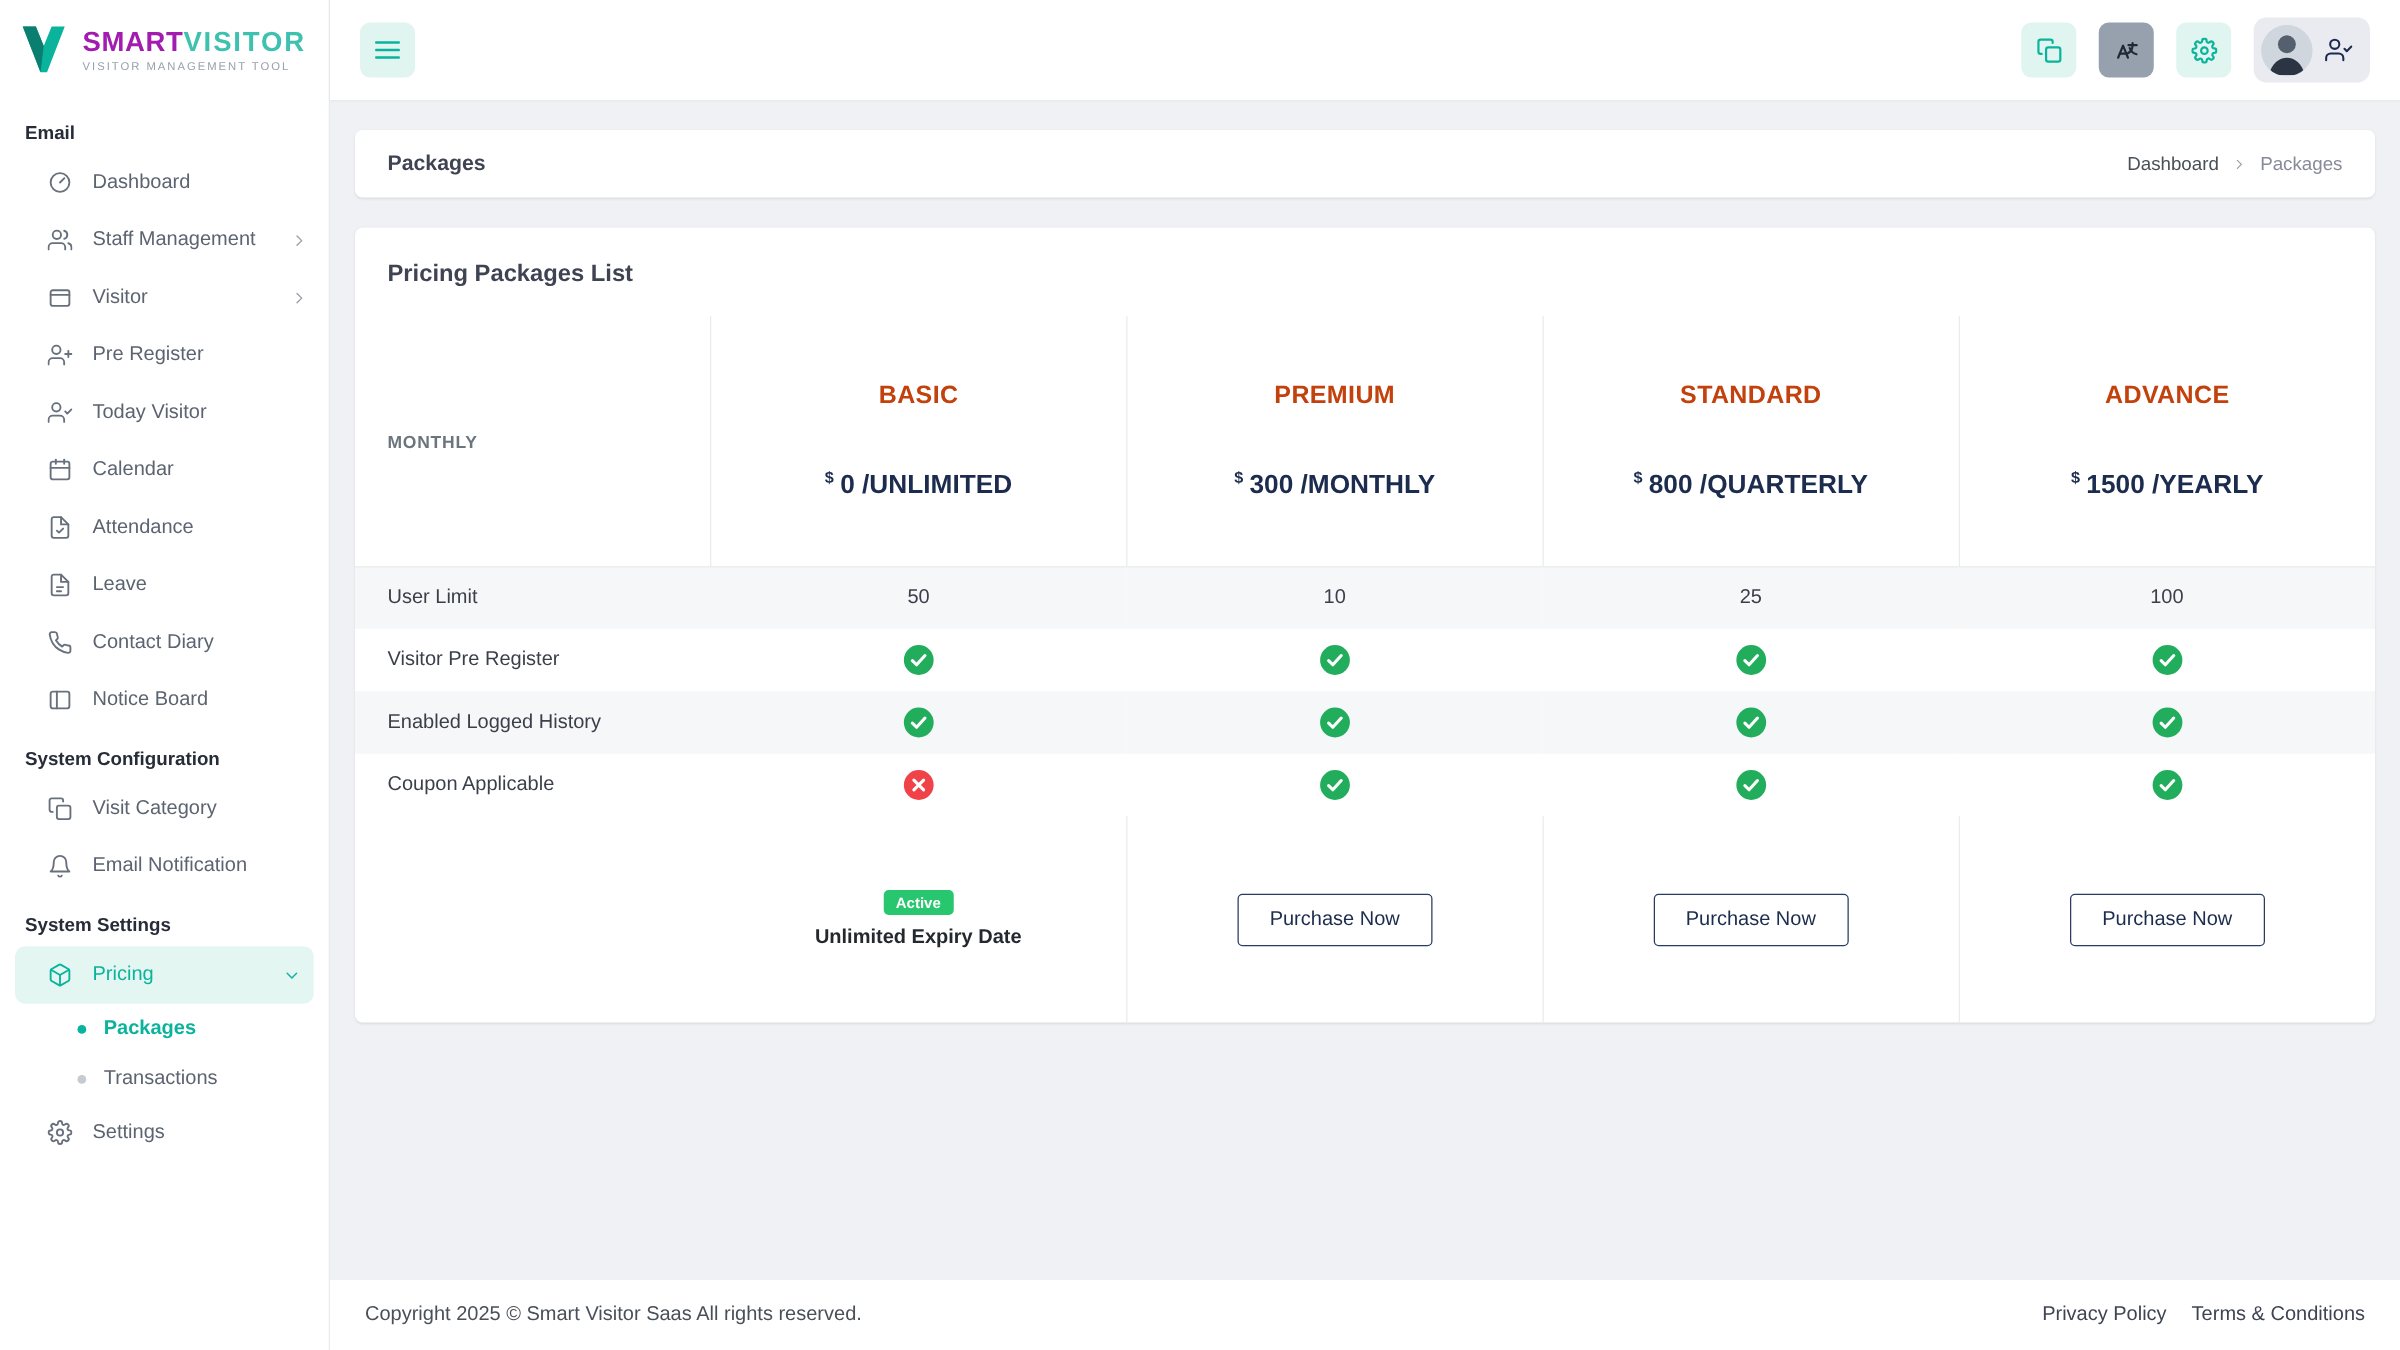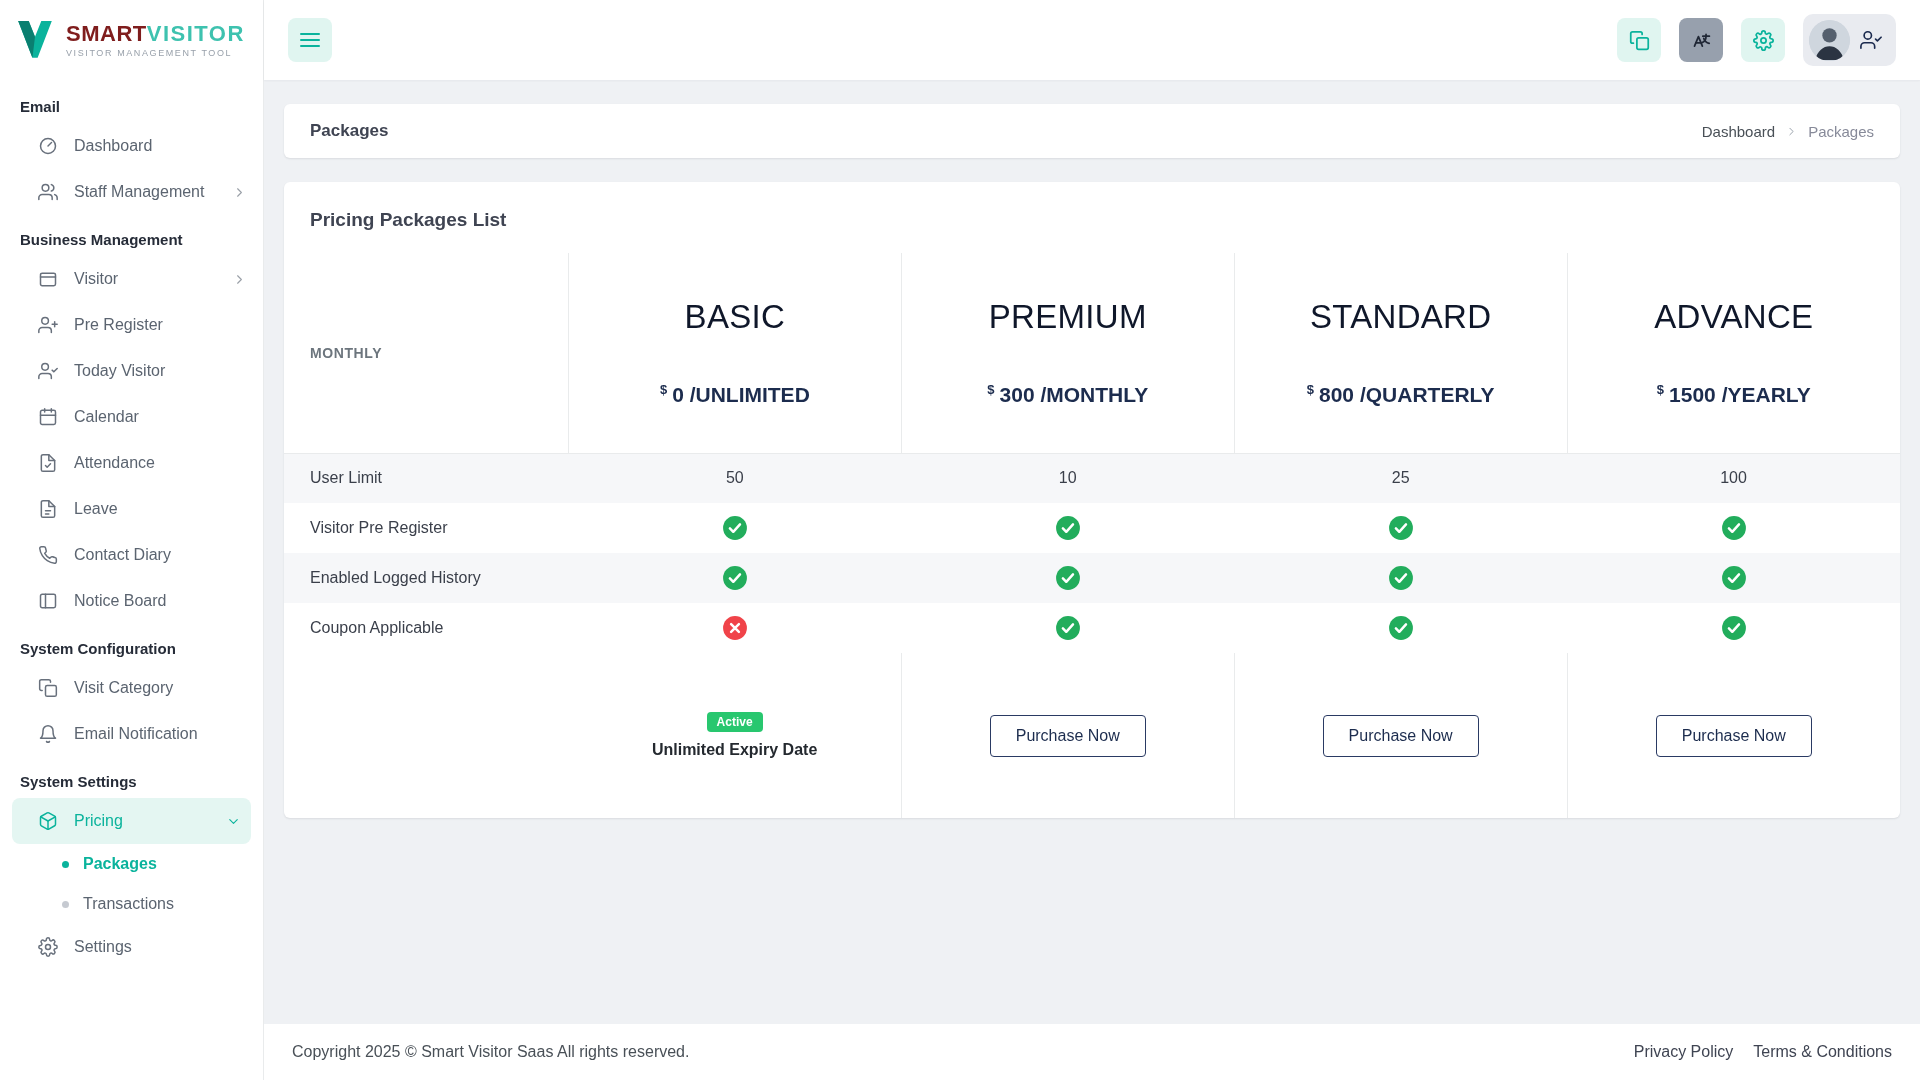--- a/index.html
+++ b/index.html
@@ -16,7 +16,7 @@
   .logo-row { height: 80px; display: flex; align-items: center; gap: 10px; padding: 0 14px; flex-shrink: 0; }
   .logo-mark { width: 42px; height: 42px; flex-shrink: 0; }
   .logo-name { font-size: 22px; line-height: 22px; letter-spacing: .5px; white-space: nowrap; }
-  .lp { color: #7f1d1d; font-weight: 800; }
+  .lp { color: #a21caf; font-weight: 800; }
   .ls { color: #3ec2af; font-weight: 600; letter-spacing: 1.5px; }
   .tagline { font-size: 9px; letter-spacing: 1.6px; color: #98a0aa; margin-top: 3px; }
   .nav { padding: 2px 0 10px; overflow: hidden; }

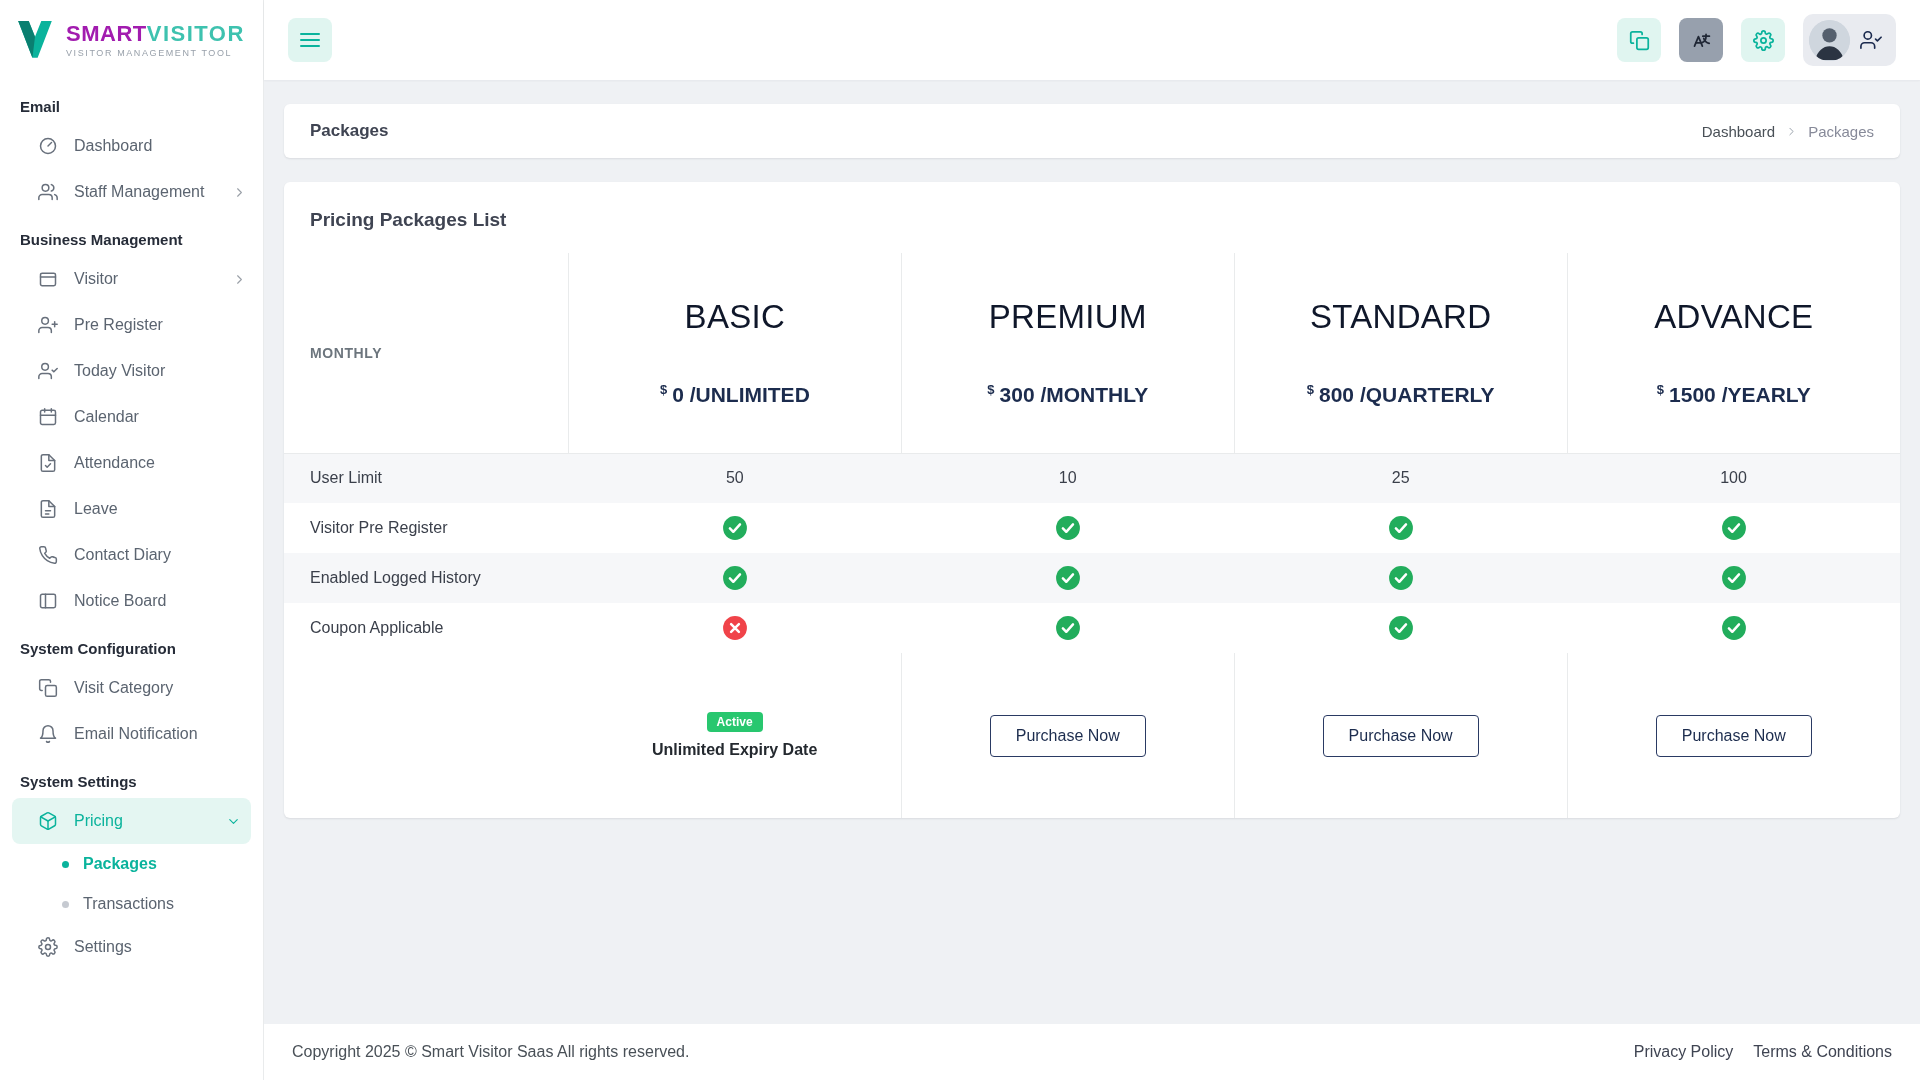--- a/index.html
+++ b/index.html
@@ -120,7 +120,6 @@
         </svg>
     </div>
 
-    <div class="section-title">Business Management</div>
     <div class="nav-item">
       <svg class="ico" viewBox="0 0 24 24">
           <rect x="3" y="5" width="18" height="15" rx="2"></rect>

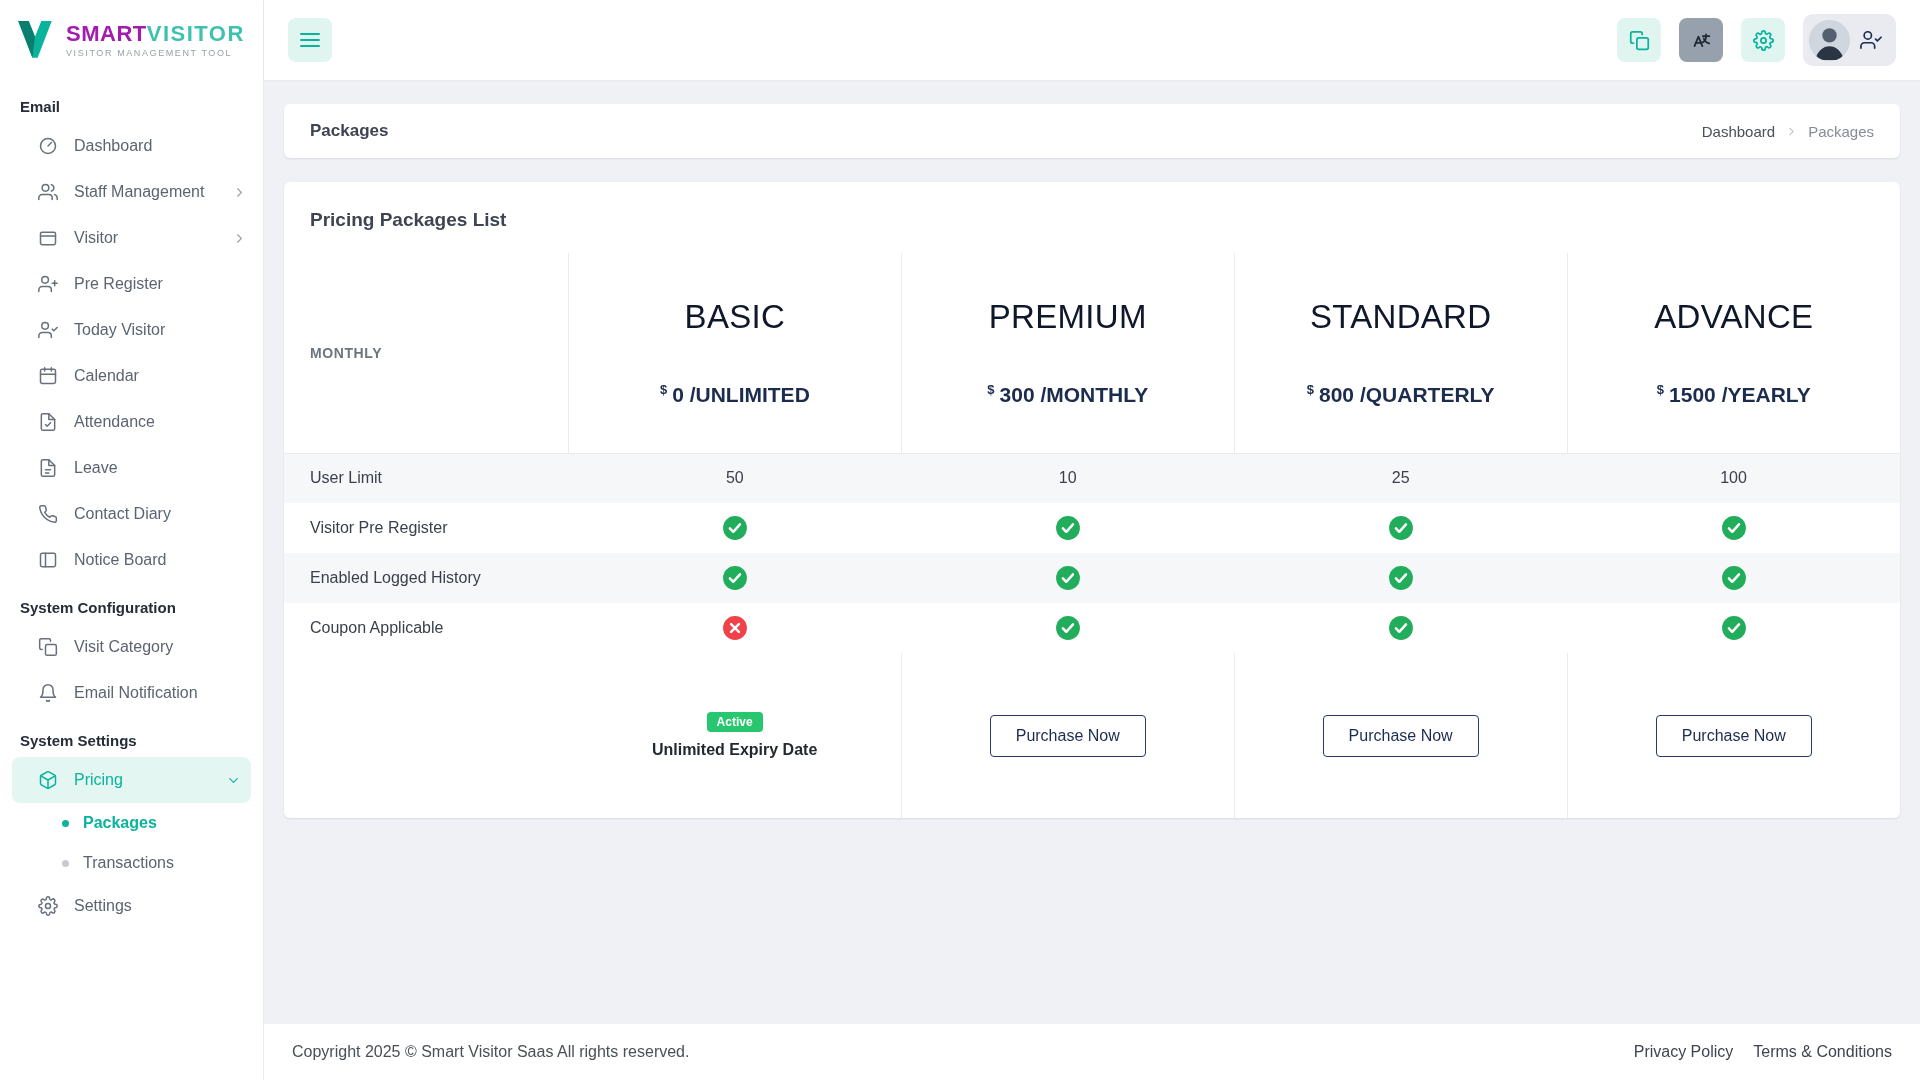--- a/index.html
+++ b/index.html
@@ -62,7 +62,7 @@
   th.features-head { text-align: left; vertical-align: middle; padding-left: 26px; font-size: 14px; font-weight: 700; letter-spacing: .6px; color: #6c757d; }
   th.plan-head { height: 200px; text-align: center; vertical-align: middle; border-left: 1px solid #e9ebec; }
   thead tr { border-bottom: 1px solid #e9ebec; }
-  .plan-name { font-size: 33px; font-weight: 400; color: #0f172a; letter-spacing: .3px; }
+  .plan-name { font-size: 20px; font-weight: 700; color: #c2410c; letter-spacing: .3px; }
   .plan-price { margin-top: 46px; font-size: 21px; font-weight: 700; color: #1c2c4e; }
   .plan-price sup { font-size: 13px; font-weight: 700; margin-right: 5px; }
   tbody.rows td { height: 50px; font-size: 16px; color: #3a3f4a; }

